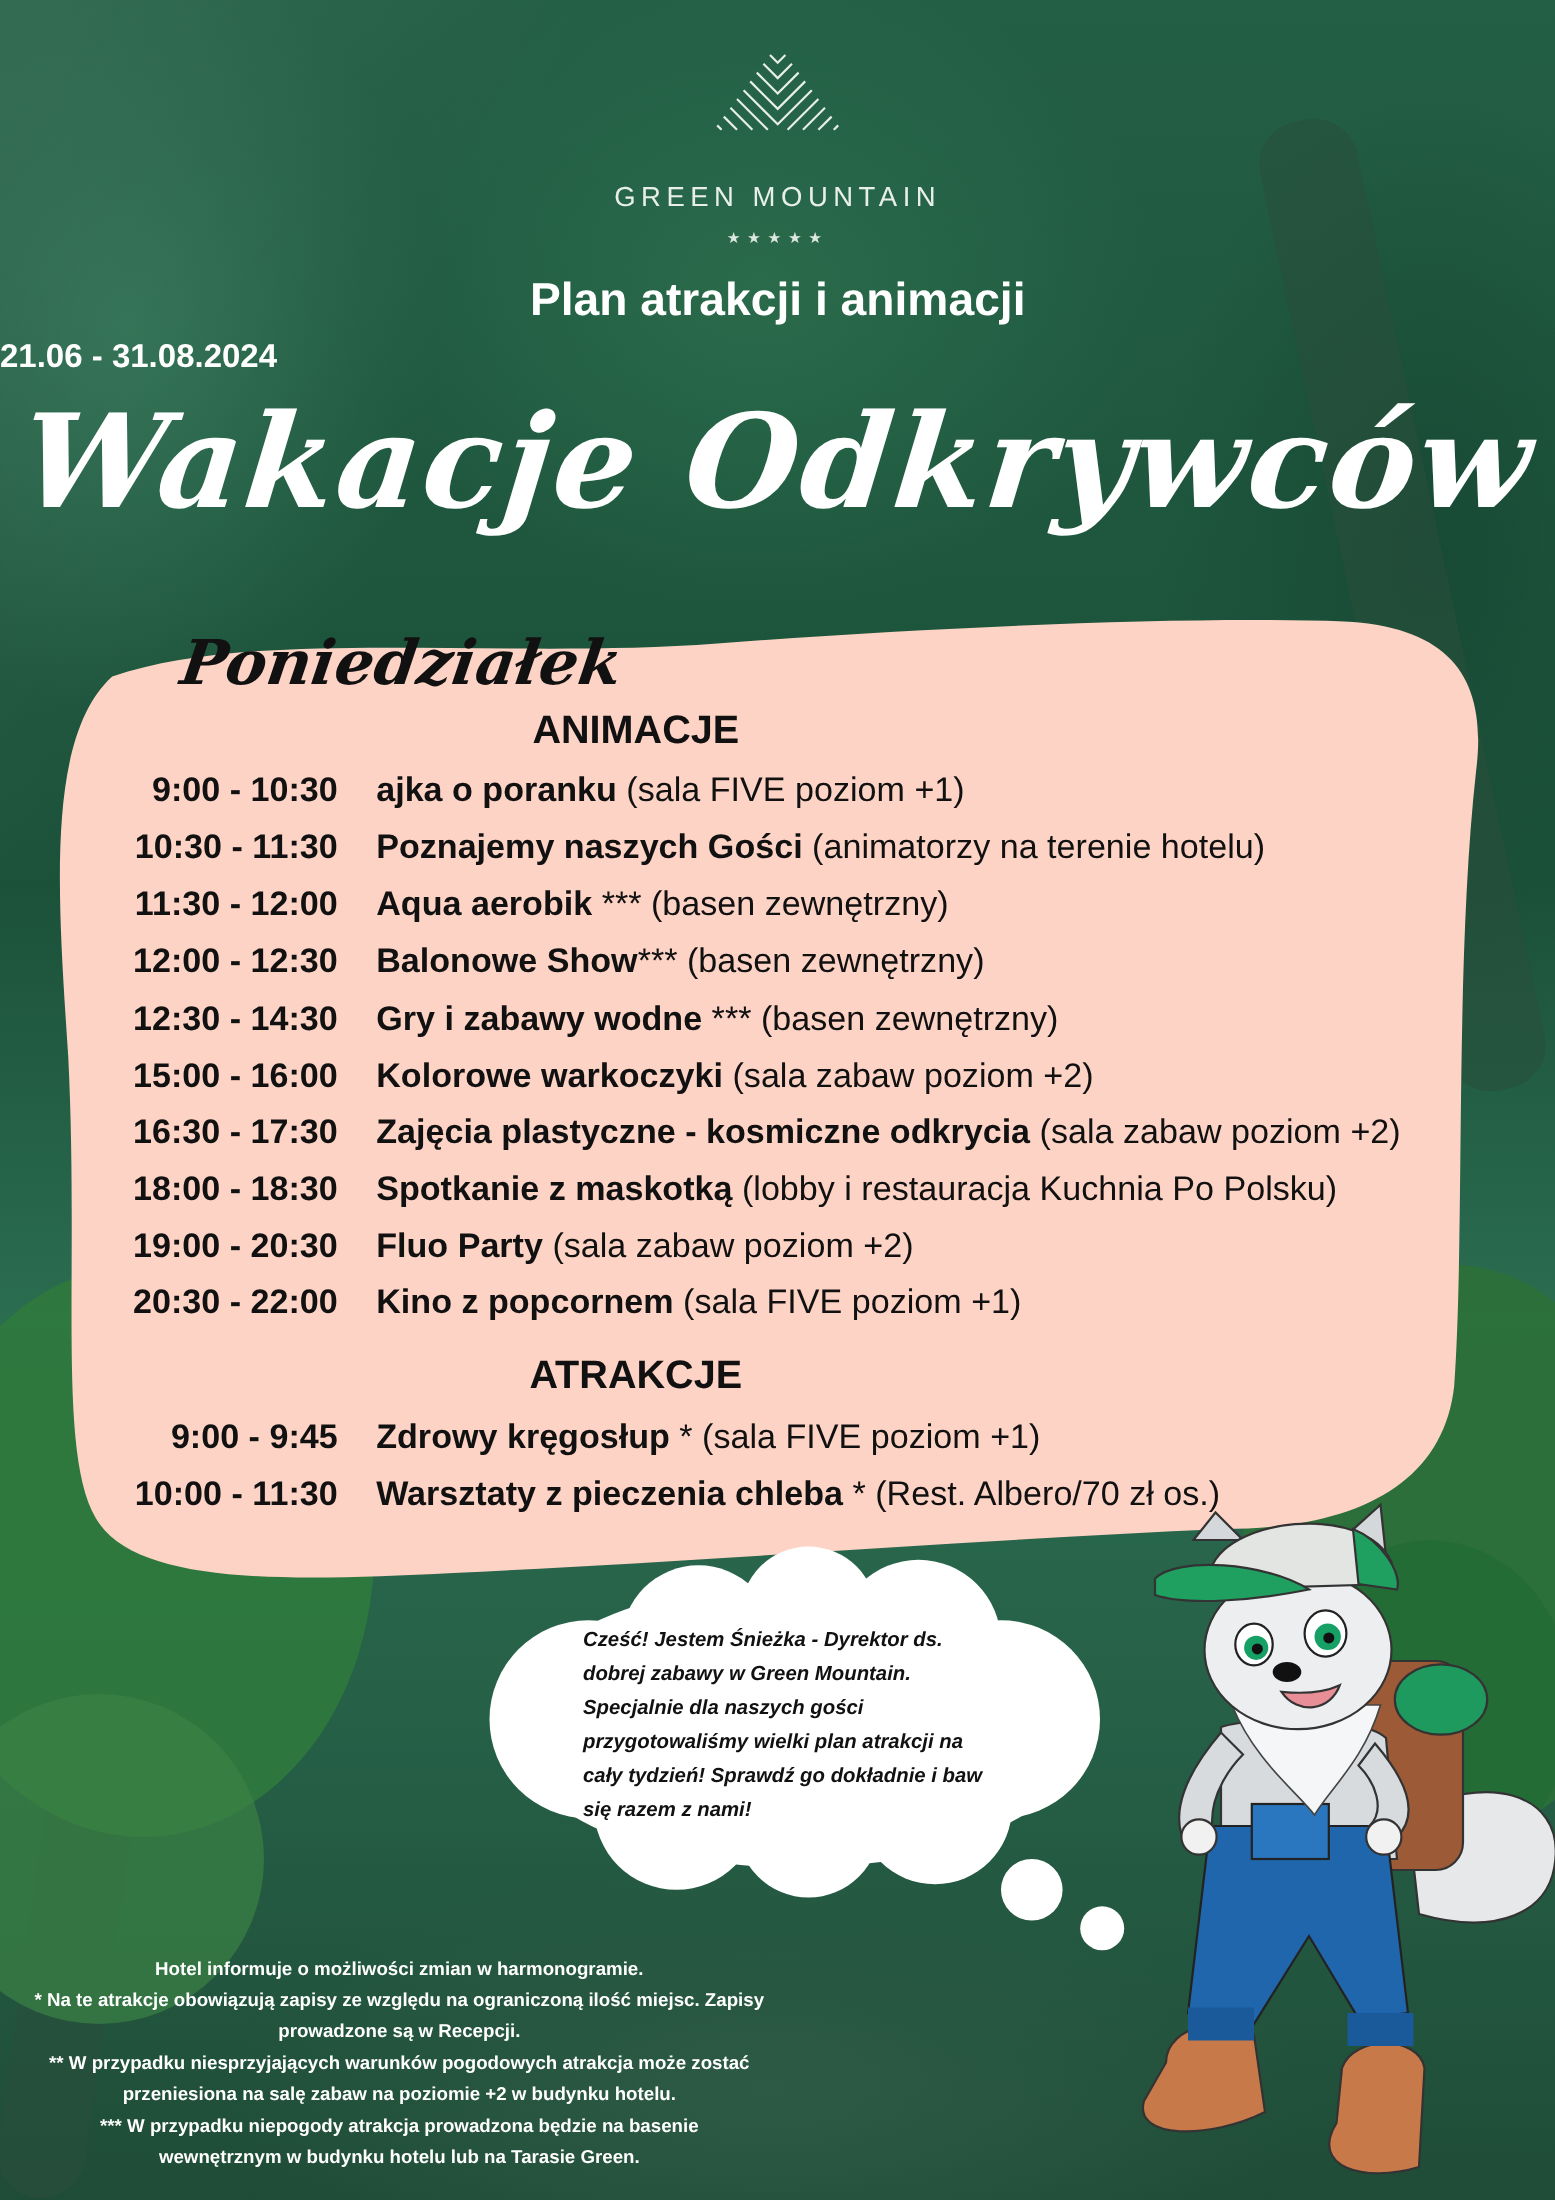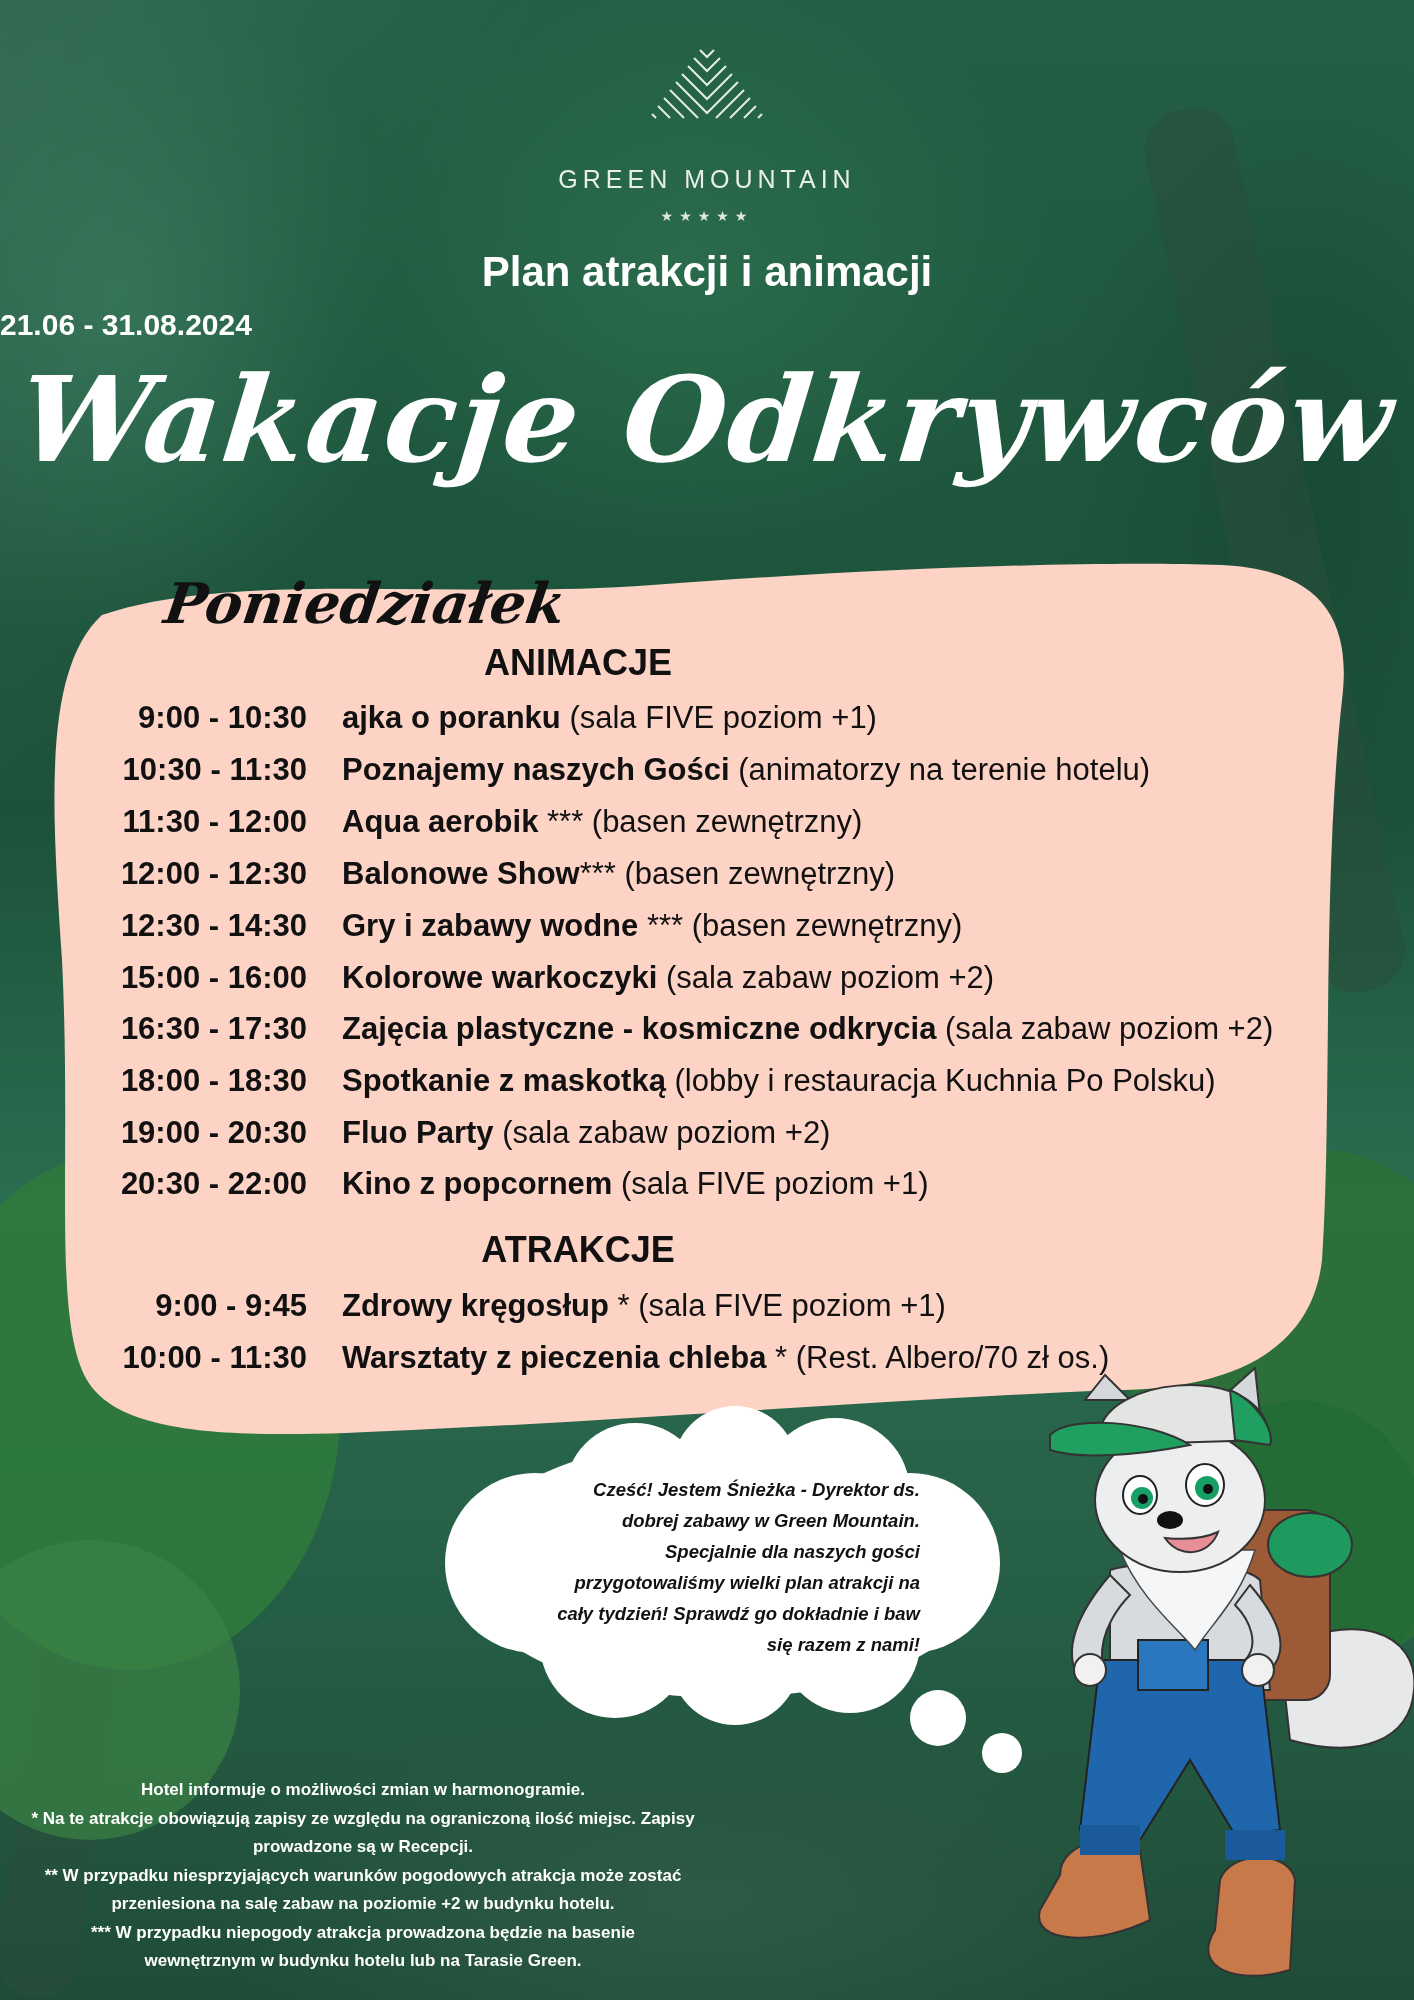--- a/index.html
+++ b/index.html
@@ -59,7 +59,7 @@
 
     
     .bubble { position: absolute; left: 435px; top: 1398px; width: 580px; height: 330px; z-index: 4; }
-    .bubble-text { position: absolute; left: 530px; top: 1474px; width: 390px; text-align: right;
+    .bubble-text { position: absolute; left: 530px; top: 1474px; width: 390px; text-align: left;
       font-size: 18.5px; line-height: 31px; font-style: italic; font-weight: bold; color: #111; z-index: 5; }
     .dot { position: absolute; background: #fff; border-radius: 50%; z-index: 4; }
 

